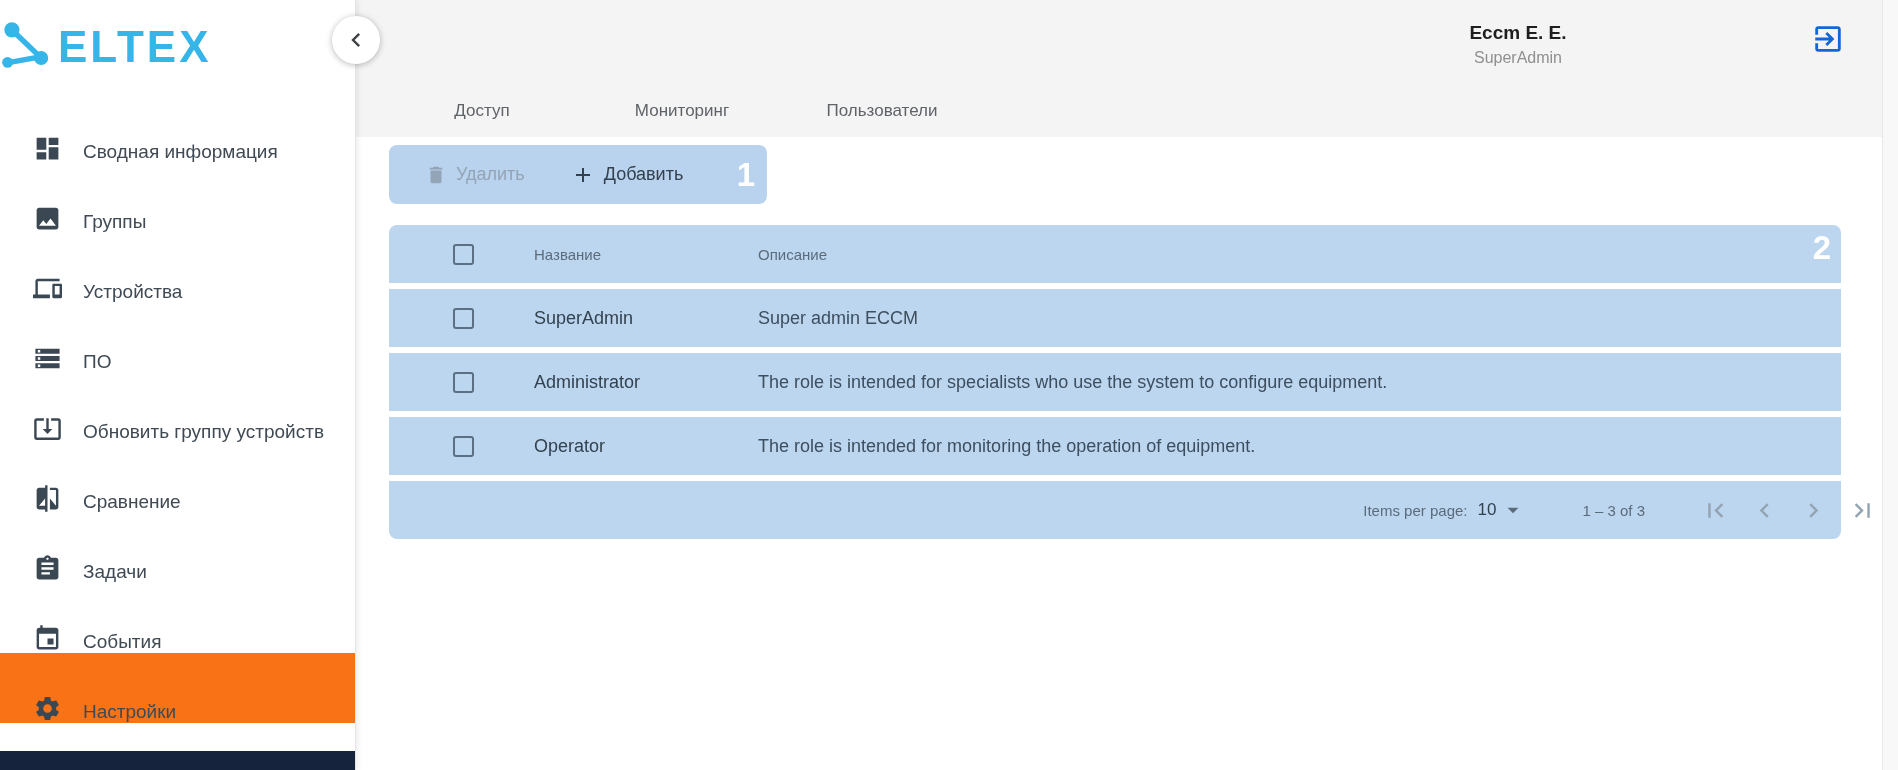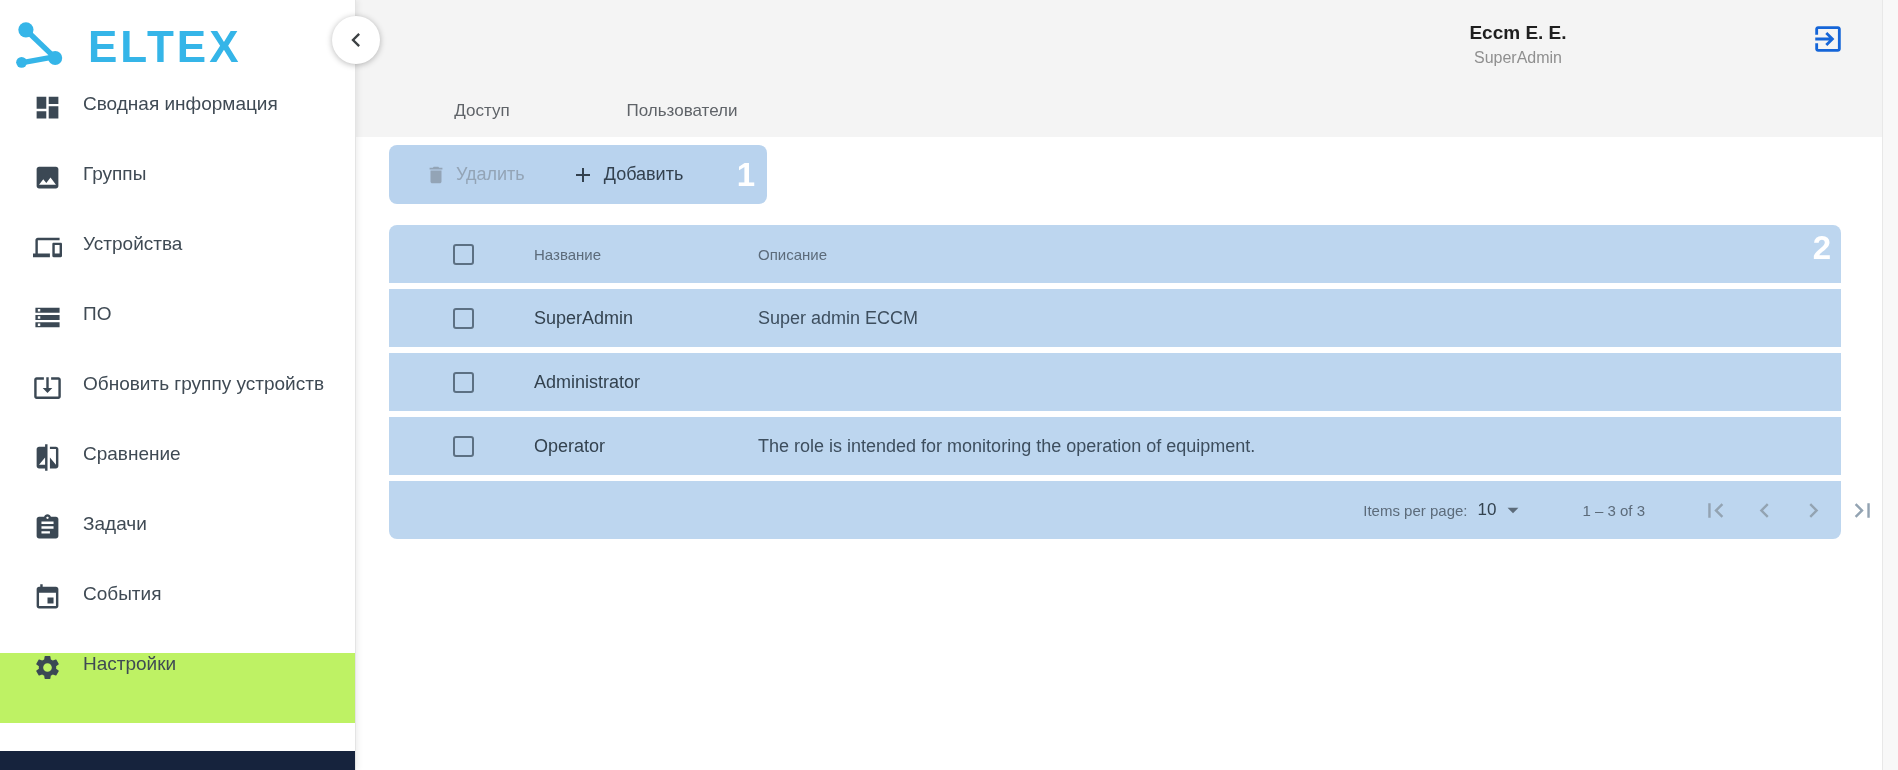--- a/index.html
+++ b/index.html
@@ -16,7 +16,7 @@
     background:#ffffff; border-right:1px solid #e4e4e4;
     box-shadow:2px 0 6px rgba(0,0,0,0.07); z-index:5;
   }
-  .logo { height:93px; display:flex; align-items:center; padding-left:14px; gap:22px; }
+  .logo { height:93px; display:flex; align-items:center; padding-left:0; gap:6px; }
   .logo-text { color:#35b5e8; font-size:44px; font-weight:700; letter-spacing:3px; }
   .menu-item {
     height:70px; display:flex; align-items:flex-start; gap:21px; padding-left:33px;

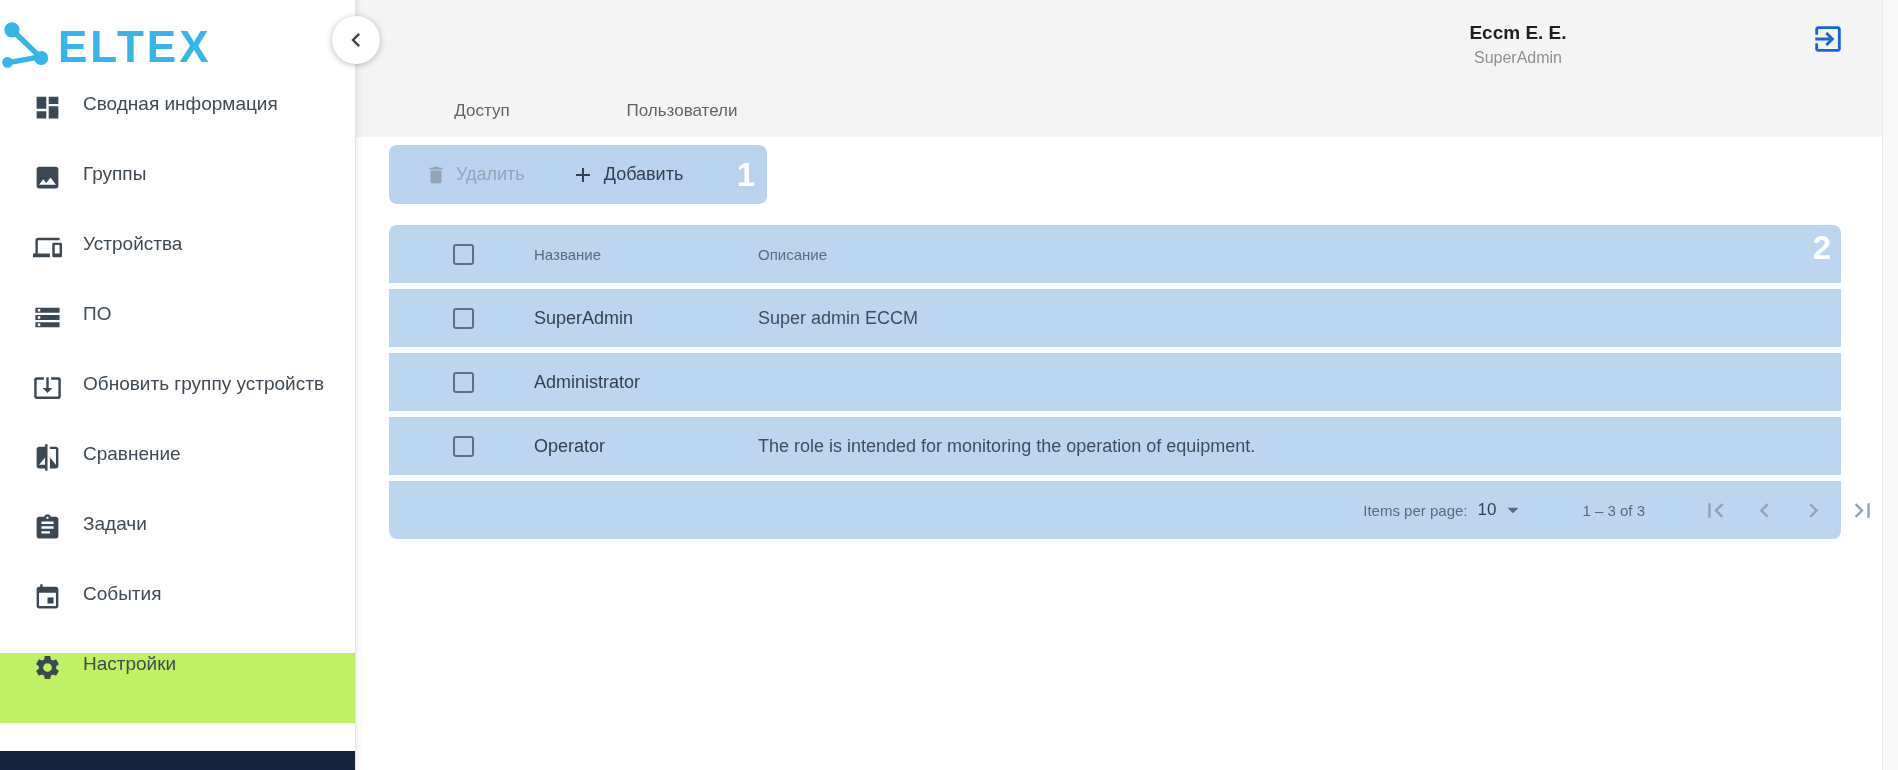--- a/index.html
+++ b/index.html
@@ -227,6 +227,9 @@
         <span>Доступ</span>
       </div>
       <div class="tab">
+        <span>Мониторинг</span>
+      </div>
+      <div class="tab">
         <span>Пользователи</span>
       </div>
     </div>

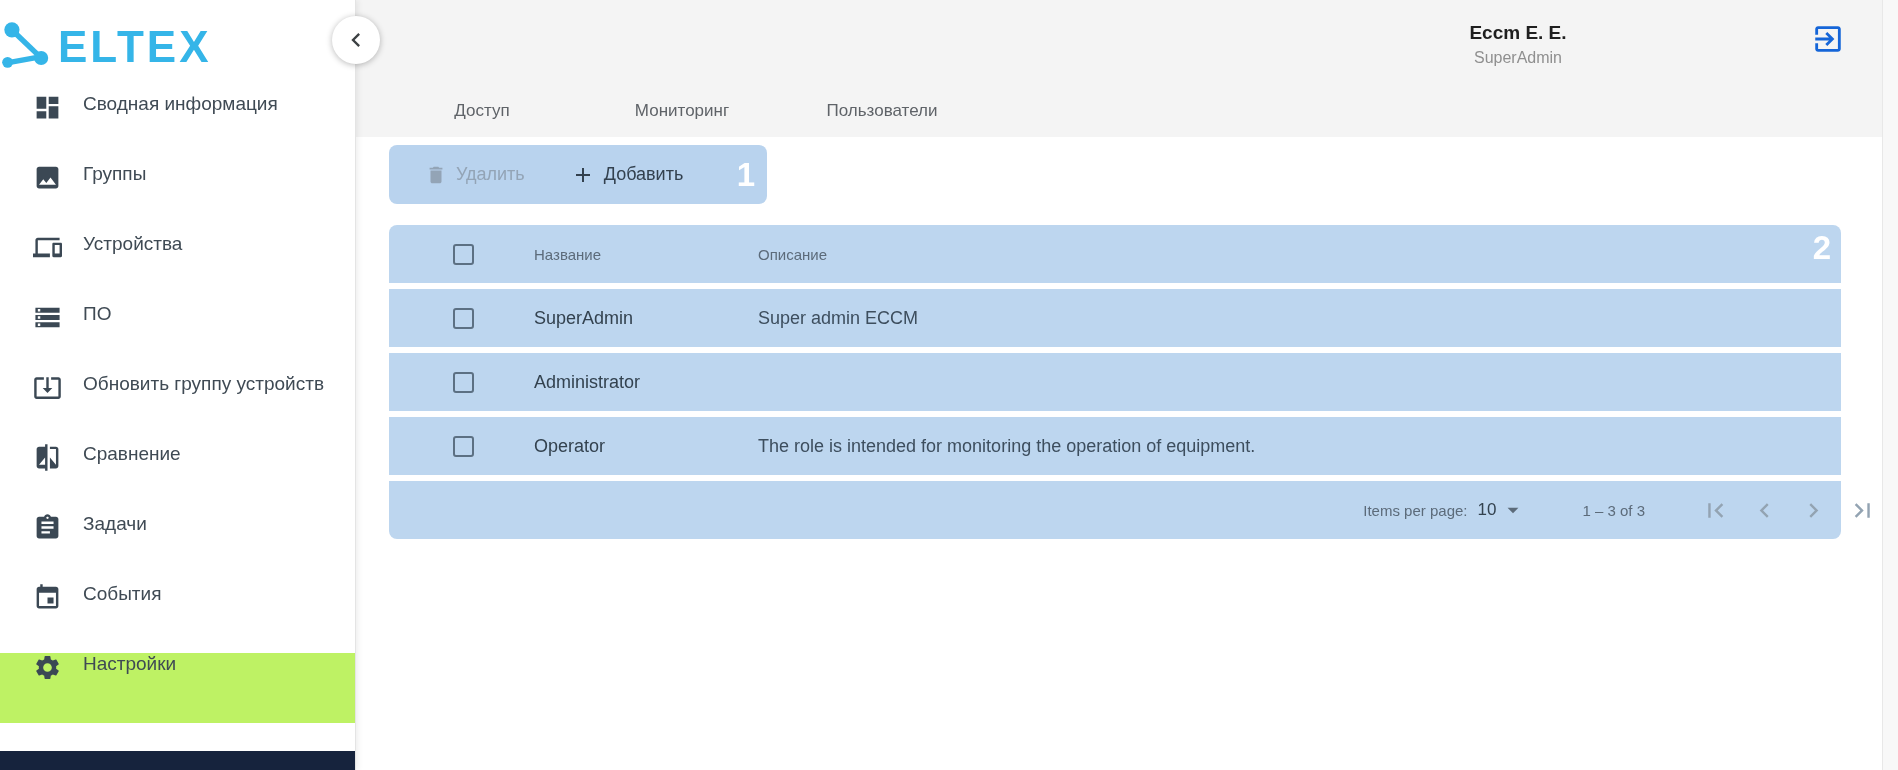--- a/index.html
+++ b/index.html
@@ -19,7 +19,7 @@
   .logo { height:93px; display:flex; align-items:center; padding-left:0; gap:6px; }
   .logo-text { color:#35b5e8; font-size:44px; font-weight:700; letter-spacing:3px; }
   .menu-item {
-    height:70px; display:flex; align-items:flex-start; gap:21px; padding-left:33px;
+    height:70px; display:flex; align-items:flex-end; gap:21px; padding-left:33px;
     color:#3f4a54; font-size:19px; cursor:pointer;
   }
   .menu-item .mi-ic { width:29px; height:29px; color:#3b4854; flex:none; display:flex; }

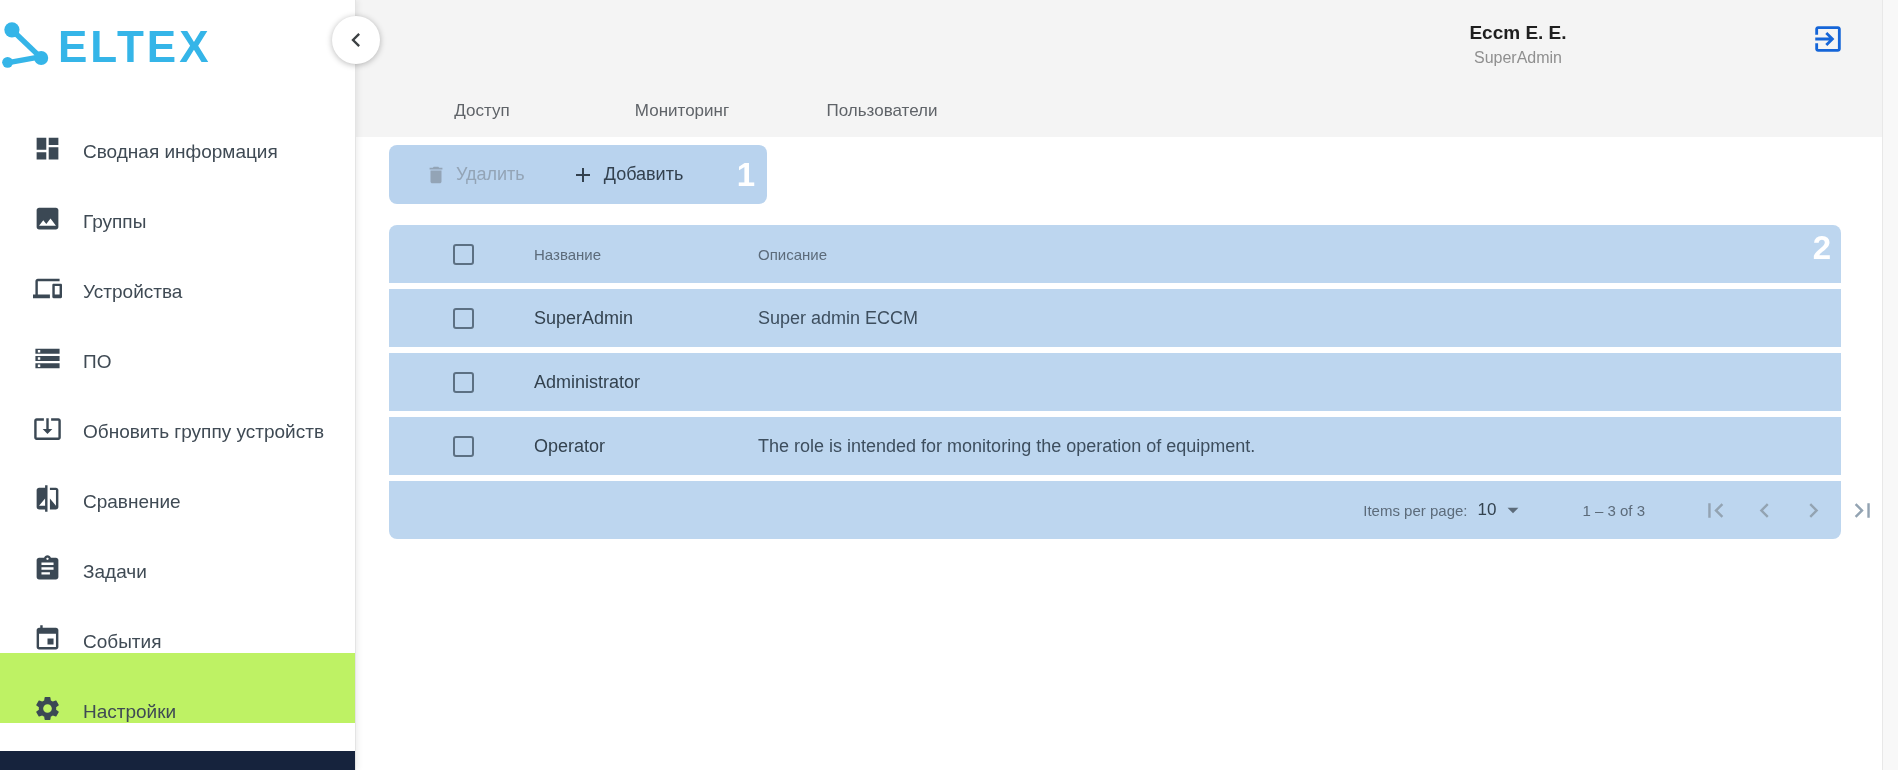--- a/index.html
+++ b/index.html
@@ -275,6 +275,7 @@
       <div class="t-block">
         <span class="cb"></span>
         <span class="col-name">Administrator</span>
+        <span class="col-desc">The role is intended for specialists who use the system to configure equipment.</span>
       </div>
 
       <div class="t-block">

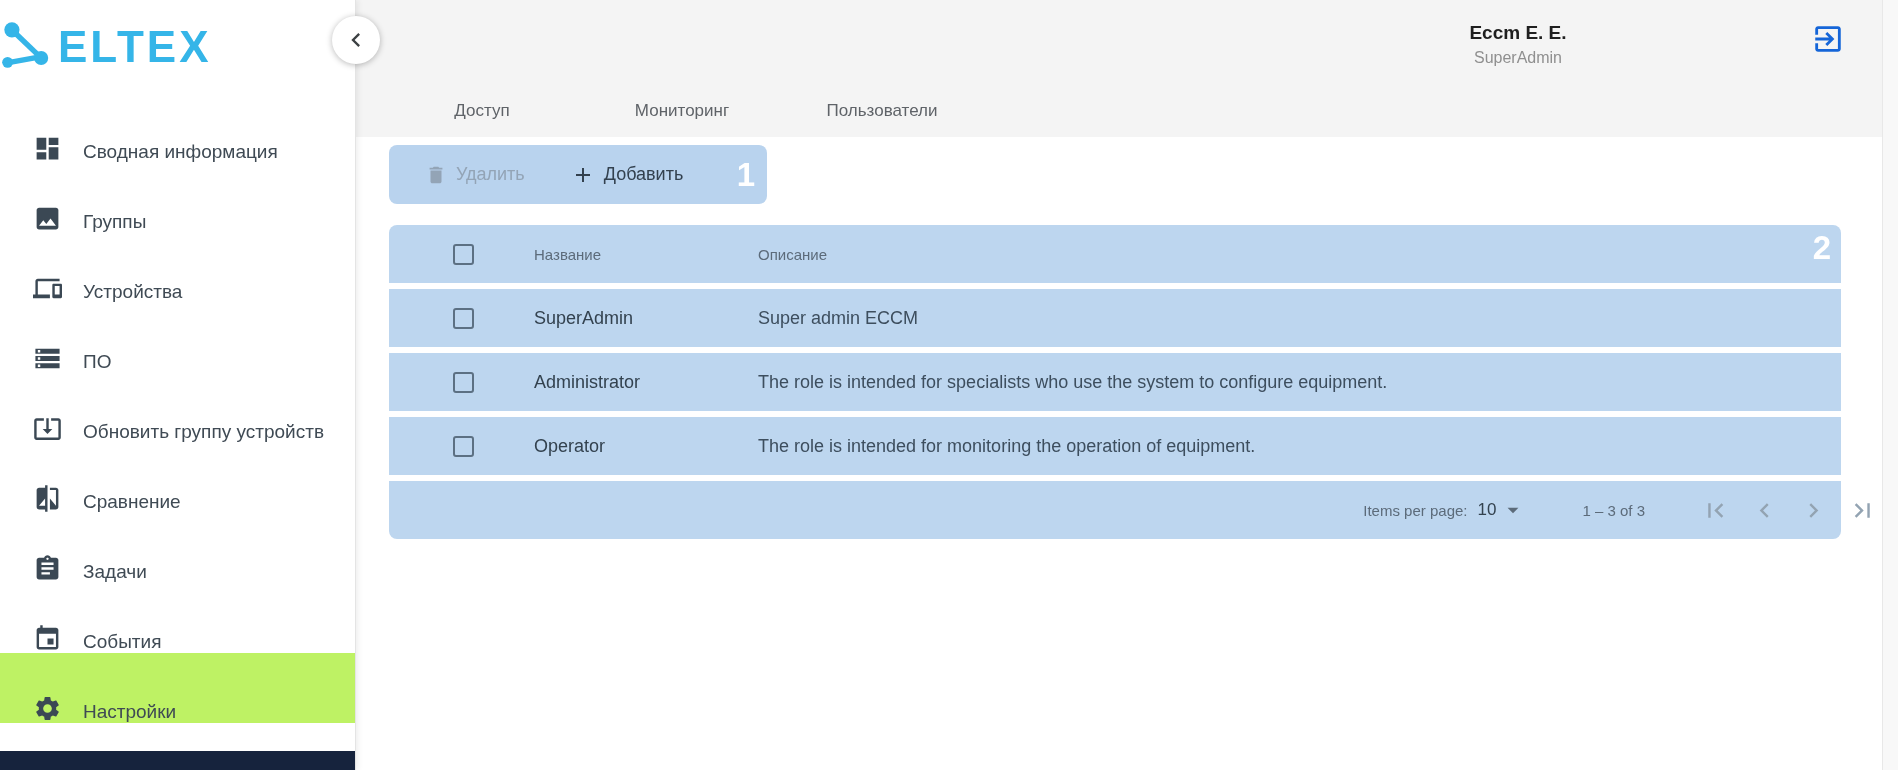--- a/index.html
+++ b/index.html
@@ -23,7 +23,7 @@
     color:#3f4a54; font-size:19px; cursor:pointer;
   }
   .menu-item .mi-ic { width:29px; height:29px; color:#3b4854; flex:none; display:flex; }
-  .menu-item.active { background:#bef264; }
+  .menu-item.active { background:#f97316; }
   .sidebar-footer { position:absolute; bottom:0; left:0; width:355px; height:19px; background:#16233d; }
 
   .collapse-btn {

